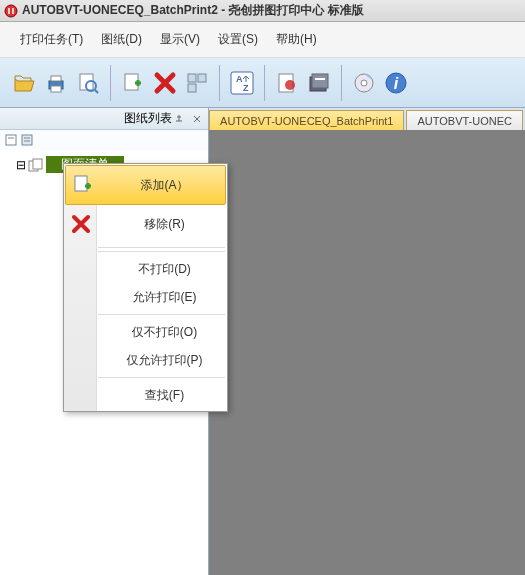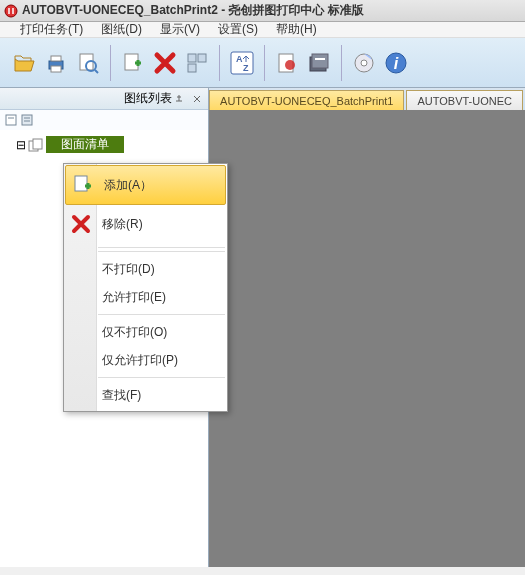--- a/index.html
+++ b/index.html
@@ -8,7 +8,7 @@
 .titlebar { height: 22px; background: linear-gradient(#e8e8e8, #d8d8d8); border-bottom: 1px solid #aaa; display: flex; align-items: center; padding-left: 4px; font-size: 12px; color: #333; font-weight: bold; }
 .titlebar .appicon { width: 14px; height: 14px; margin-right: 4px; display: flex; align-items: center; justify-content: center; }
 
-.menubar { height: 16px; background: #f5f5f5; display: flex; align-items: center; padding-left: 20px; gap: 18px; font-size: 12px; color: #333; border-bottom: 1px solid #ddd; }
+.menubar { height: 36px; background: #f5f5f5; display: flex; align-items: center; padding-left: 20px; gap: 18px; font-size: 12px; color: #333; border-bottom: 1px solid #ddd; }
 .menubar span { cursor: default; }
 
 .toolbar { height: 50px; background: linear-gradient(#e0eef8, #cde1f2); display: flex; align-items: center; padding-left: 10px; gap: 4px; border-bottom: 1px solid #9ab; }

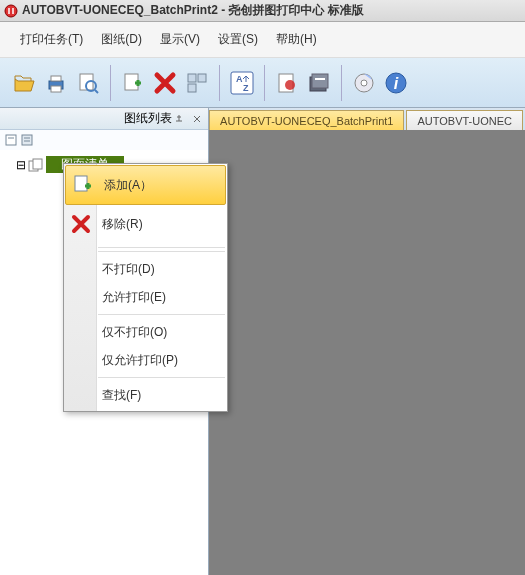--- a/index.html
+++ b/index.html
@@ -36,7 +36,7 @@
 .ctxmenu { position: absolute; left: 63px; top: 163px; width: 165px; background: #fff; border: 1px solid #999; box-shadow: 2px 2px 6px rgba(0,0,0,.3); z-index: 100; padding: 2px 0; }
 .ctxitem { height: 28px; display: flex; align-items: center; font-size: 12px; color: #333; position: relative; }
 .ctxitem .iconcol { width: 34px; height: 100%; display: flex; align-items: center; justify-content: center; }
-.ctxitem .lbl { flex: 1; padding-left: 4px; }
+.ctxitem .lbl { flex: 1; padding-left: 4px; text-align: center; }
 .ctxitem.hl { background: linear-gradient(#ffe9a0, #ffd040); border: 1px solid #d4a830; margin: -1px 1px; border-radius: 2px; }
 .ctxitem.tall { height: 40px; }
 .ctxsep { height: 1px; background: #ddd; margin: 3px 2px 3px 34px; }

